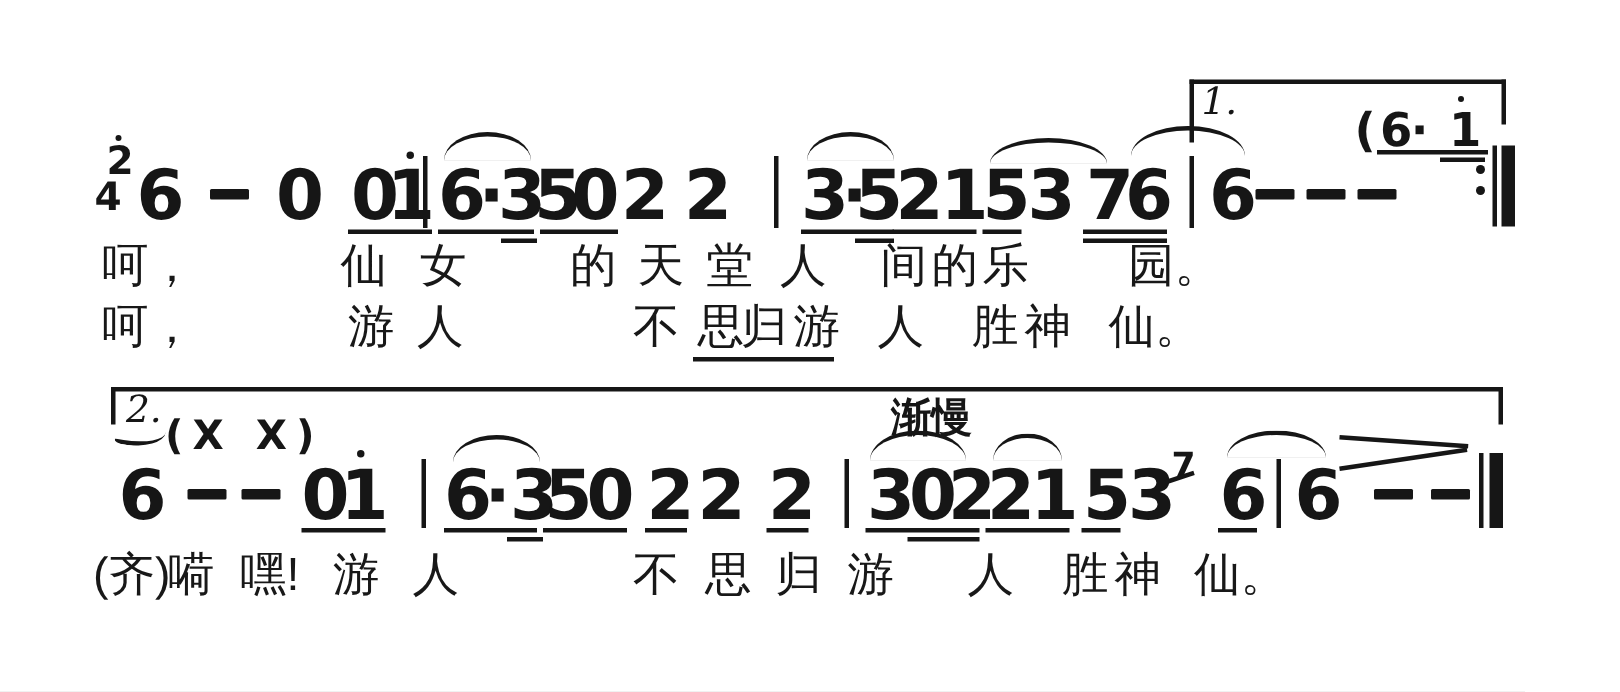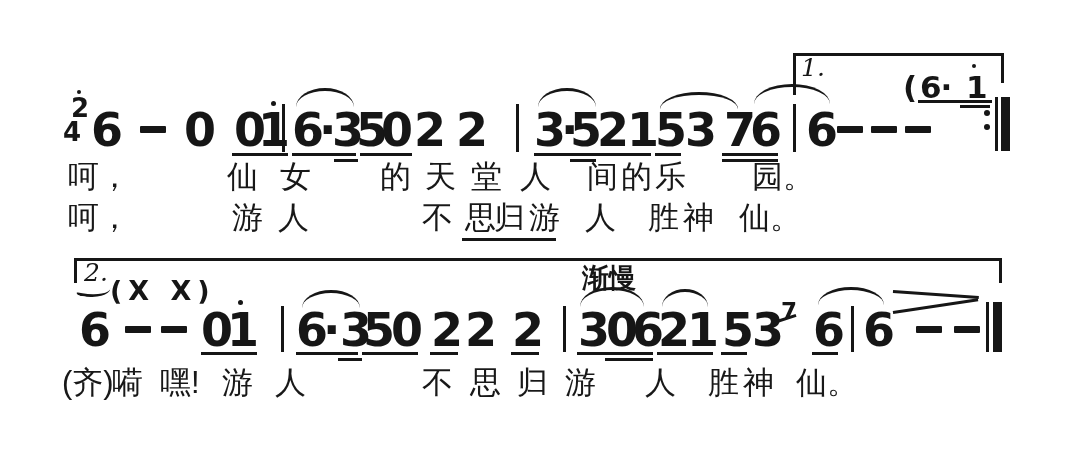--- a/index.html
+++ b/index.html
@@ -154,7 +154,7 @@
 
     
     <span class="anno" style="left:110px;top:277px;">(X X)</span>
-    <span class="tempo" style="left:582px;top:265px;">渐慢</span>
+    <span class="tempo" style="left:594px;top:265px;">渐慢</span>
 
     
     <span class="n2" style="left:79px;">6</span>

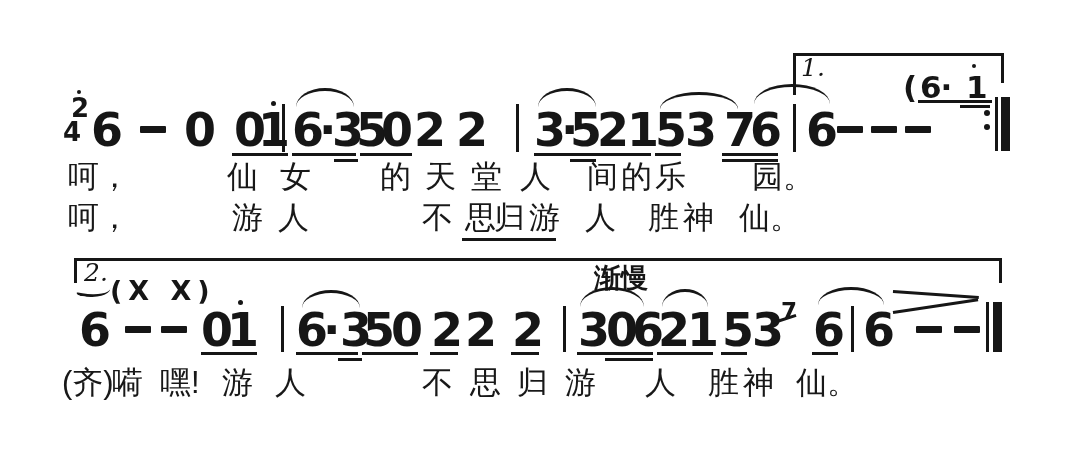--- a/index.html
+++ b/index.html
@@ -182,7 +182,7 @@
     <div class="bar" style="left:563px;top:306px;height:46px;"></div>
 
     <span class="n2" style="left:578px;">3</span>
-    <span class="n2" style="left:606px;letter-spacing:-6px;">06</span>
+    <span class="n2" style="left:606px;letter-spacing:-6px;">02</span>
     <span class="n2" style="left:658px;">2</span>
     <span class="n2" style="left:687px;">1</span>
     <span class="n2" style="left:722px;">5</span>

